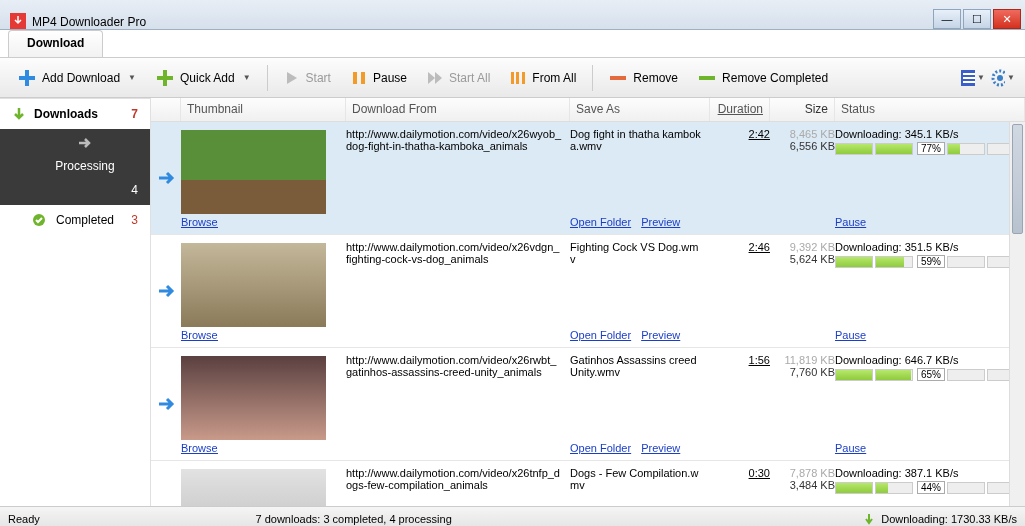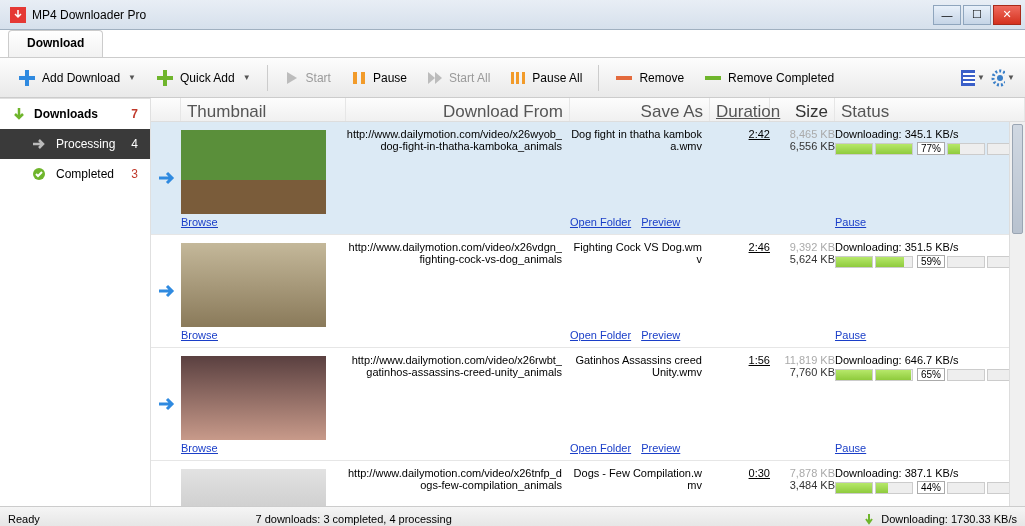--- a/index.html
+++ b/index.html
@@ -4,7 +4,7 @@
 <style>
 * { margin: 0; padding: 0; box-sizing: border-box; font-family: "Segoe UI", Tahoma, sans-serif; }
 body { width: 1025px; height: 526px; background: #fff; overflow: hidden; }
-.titlebar { height: 30px; background: linear-gradient(#e8eef5,#d6e0ec); display: flex; align-items: center; padding: 0 4px; border-bottom: 1px solid #a0b0c0; }
+.titlebar { height: 30px; background: linear-gradient(#e8eef5,#d6e0ec); display: flex; align-items: flex-end; padding: 0 4px; border-bottom: 1px solid #a0b0c0; }
 .app-icon { width: 16px; height: 16px; background: #e53935; margin: 0 6px; display:flex; align-items:center; justify-content:center; }
 .app-icon svg { width:10px; height:10px; }
 .title-text { flex:1; font-size:12px; color:#000; }

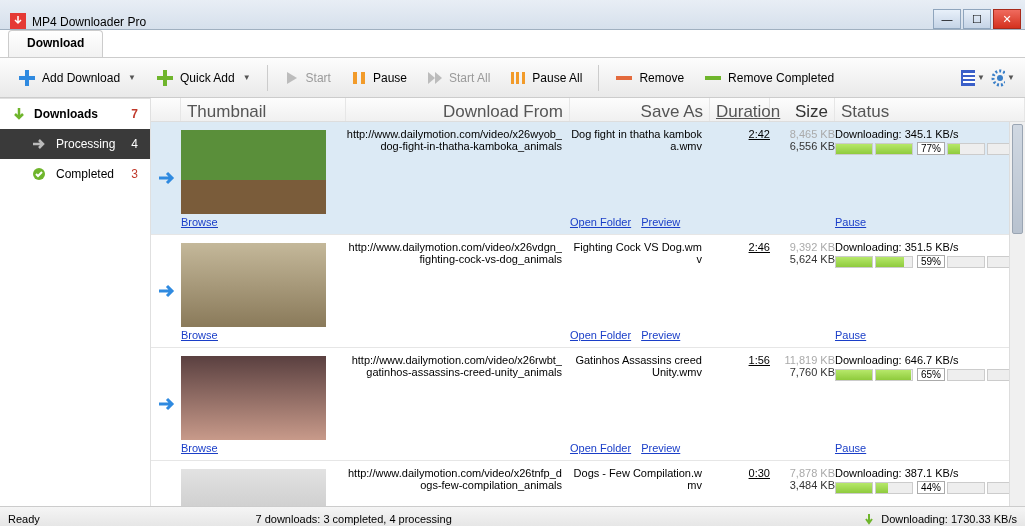--- a/index.html
+++ b/index.html
@@ -133,7 +133,7 @@
         <rect x="6" y="2" width="3" height="12" fill="#f29b2a"></rect>
         <rect x="12" y="2" width="3" height="12" fill="#f29b2a"></rect>
       </svg>
-    <span>Pause All</span>
+    <span>From All</span>
   </div>
   <div class="tsep"></div>
   <div class="tbtn">

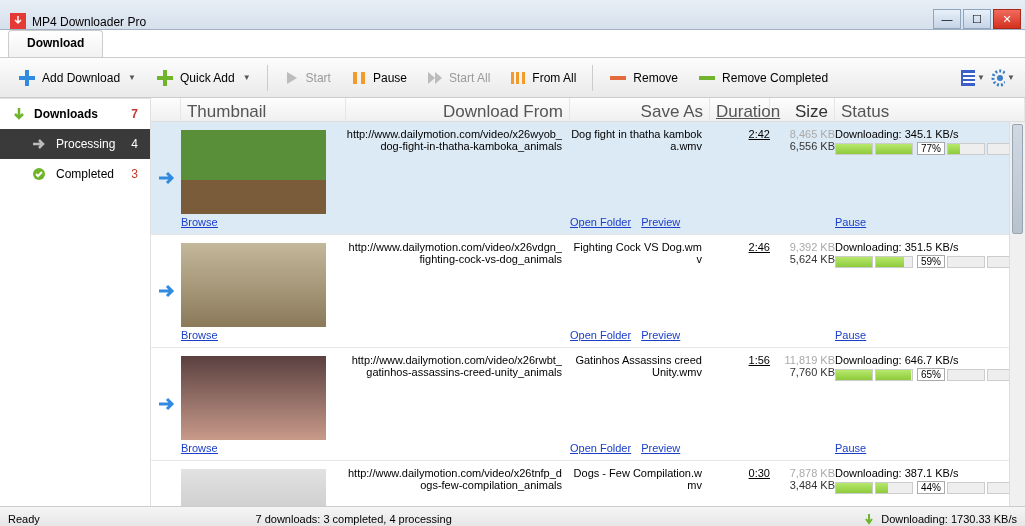--- a/index.html
+++ b/index.html
@@ -32,7 +32,7 @@
 .side-item.active .cnt { color:#fff; }
 .side-item .cnt.red { color:#c0392b; }
 .list-area { flex:1; display:flex; flex-direction:column; border-left:1px solid #e0e0e0; position:relative; }
-.col-head { display:flex; height:24px; background: linear-gradient(#fdfdfd,#f0f0f0); border-bottom:1px solid #ddd; font-size:17px; color:#555; }
+.col-head { display:flex; height:24px; background: linear-gradient(#fdfdfd,#f0f0f0); border-bottom:1px solid #ddd; font-size:12px; color:#555; }
 .col-head > div { padding:4px 6px; border-right:1px solid #e6e6e6; }
 .c-arrow { width:30px; }
 .c-thumb { width:165px; }

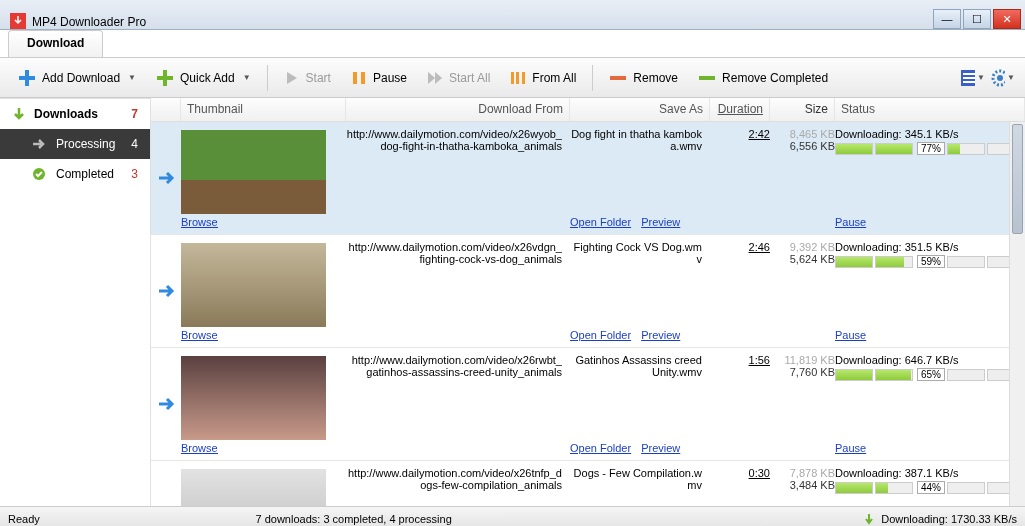--- a/index.html
+++ b/index.html
@@ -46,7 +46,7 @@
 .row.selected { background:#dceaf5; }
 .row .c-arrow { display:flex; align-items:center; justify-content:center; }
 .thumb-box { width:145px; height:84px; background:#9aa; margin:2px 0; }
-.c-url, .c-save { word-break:break-all; padding-right:8px;text-align:right; }
+.c-url, .c-save { word-break:break-all; padding-right:8px; }
 .c-size { color:#333; }
 .size-gray { color:#aaa; }
 .link { color:#1a3ec8; text-decoration:underline; cursor:pointer; }

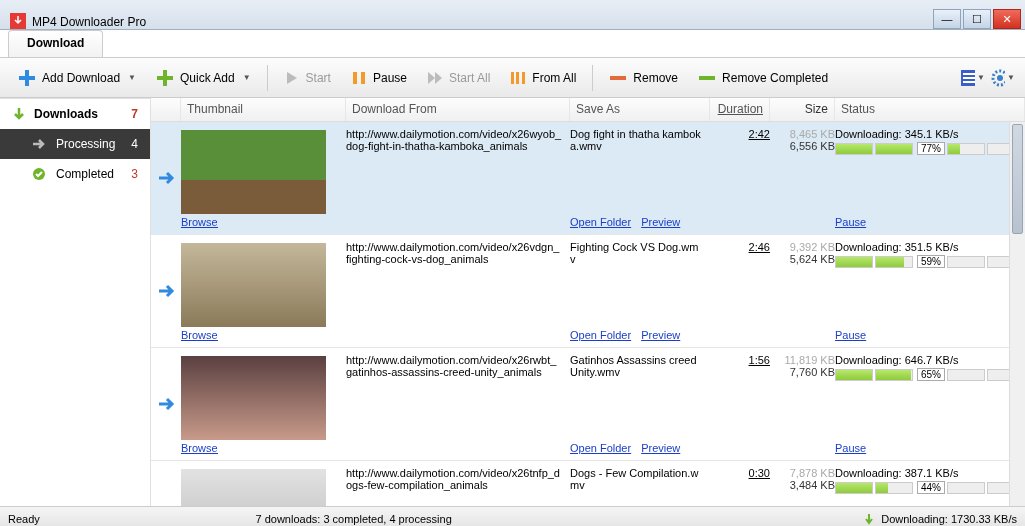--- a/index.html
+++ b/index.html
@@ -27,7 +27,7 @@
 .side-header { display:flex; align-items:center; padding:8px 12px; font-weight:bold; gap:8px; }
 .side-count { margin-left:auto; color:#c0392b; font-weight:bold; }
 .side-item { display:flex; align-items:center; padding:8px 12px 8px 32px; gap:10px; cursor:pointer; }
-.side-item.active { background:#3a3a3a; color:#fff; }
+.side-item.active { background:#3a3a3a; color:#fff;flex-direction:column; }
 .side-item .cnt { margin-left:auto; }
 .side-item.active .cnt { color:#fff; }
 .side-item .cnt.red { color:#c0392b; }

